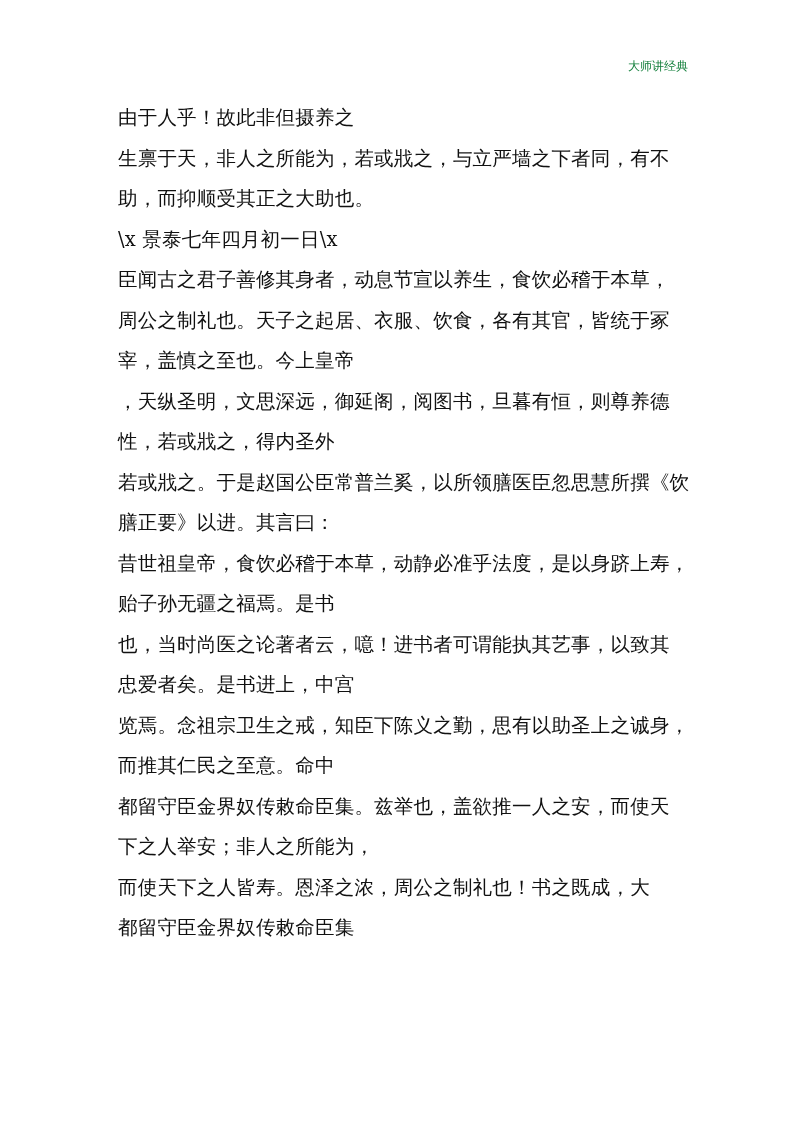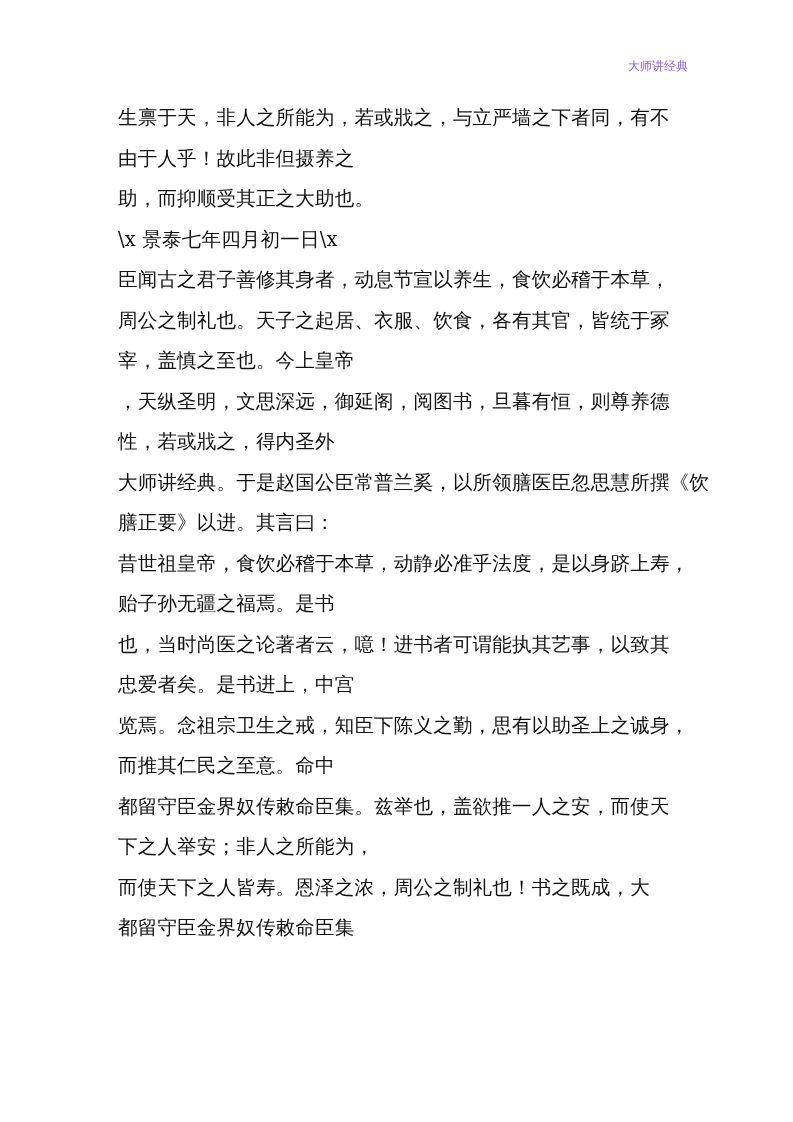--- a/index.html
+++ b/index.html
@@ -5,7 +5,7 @@
   html, body { margin: 0; padding: 0; background: #ffffff; }
   body { width: 793px; height: 1122px; position: relative; overflow: hidden;
          font-family: "DejaVu Serif", "Liberation Serif", serif; color: #111; }
-  .page-header { position: absolute; top: 58px; right: 105px; font-size: 12px; color: #8b5cf6; }
+  .page-header { position: absolute; top: 58px; right: 105px; font-size: 12px; color: #15803d; }
   .body-text { position: absolute; left: 118px; top: 103px; width: 570px; }
   .line { height: 40.5px; line-height: 30px; font-size: 19.5px; white-space: nowrap; letter-spacing: 0.2px; }
 </style>

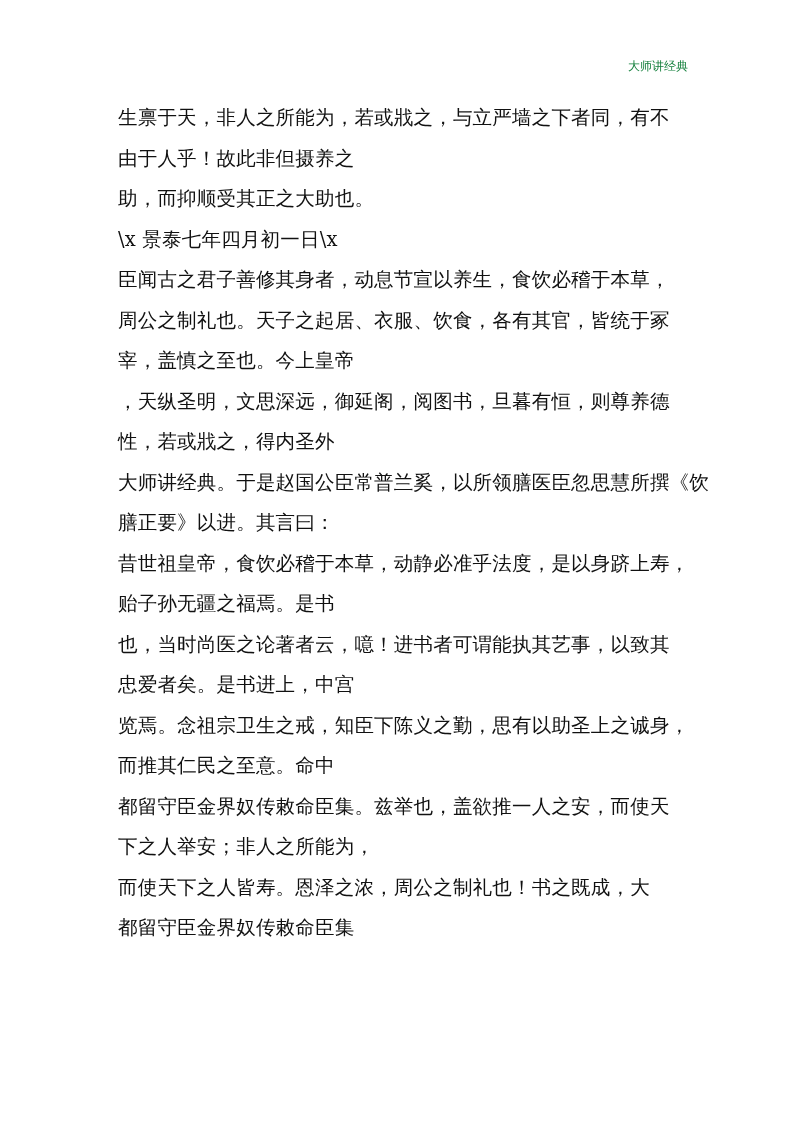--- a/index.html
+++ b/index.html
@@ -15,8 +15,8 @@
 <div class="page-header">大师讲经典</div>
 
 <div class="body-text">
+  <div class="line">由于人乎！故此非但摄养之</div>
   <div class="line">生禀于天，非人之所能为，若或戕之，与立严墙之下者同，有不</div>
-  <div class="line">由于人乎！故此非但摄养之</div>
   <div class="line">助，而抑顺受其正之大助也。</div>
   <div class="line">\x 景泰七年四月初一日\x</div>
   <div class="line">臣闻古之君子善修其身者，动息节宣以养生，食饮必稽于本草，</div>

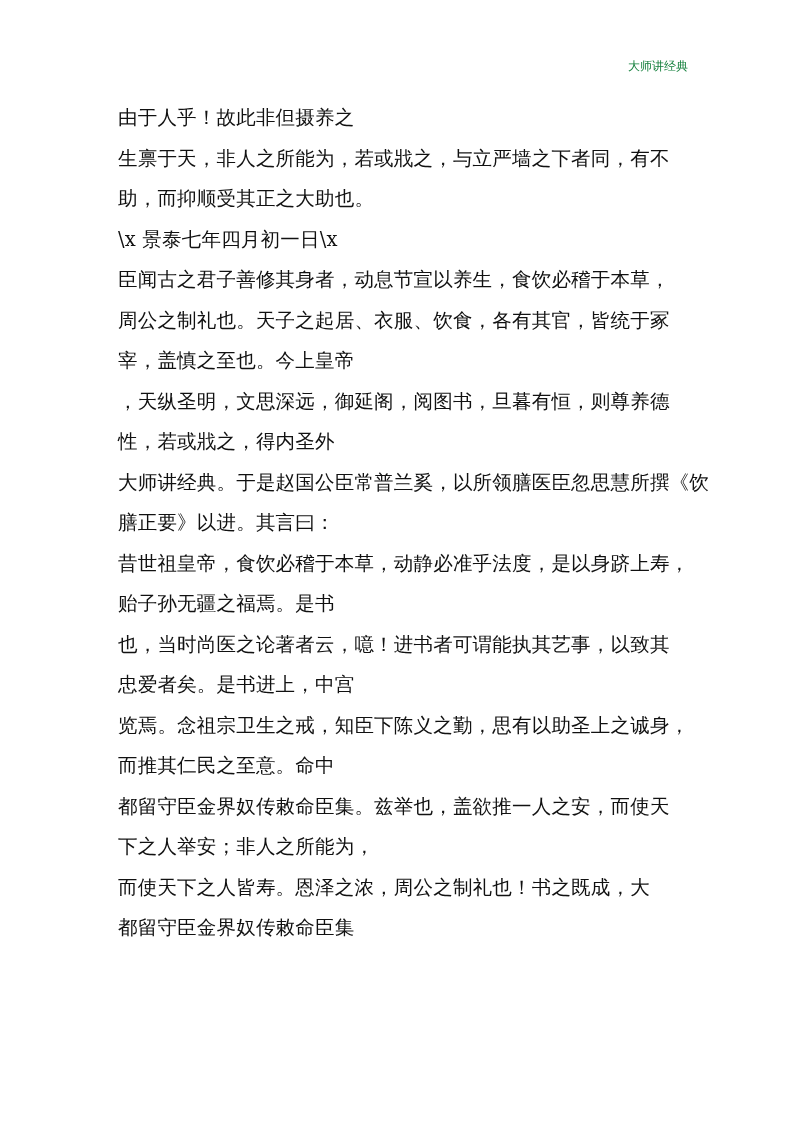--- a/index.html
+++ b/index.html
@@ -24,7 +24,7 @@
   <div class="line">宰，盖慎之至也。今上皇帝</div>
   <div class="line">，天纵圣明，文思深远，御延阁，阅图书，旦暮有恒，则尊养德</div>
   <div class="line">性，若或戕之，得内圣外</div>
-  <div class="line">大师讲经典。于是赵国公臣常普兰奚，以所领膳医臣忽思慧所撰《饮</div>
+  <div class="line">若或戕之。于是赵国公臣常普兰奚，以所领膳医臣忽思慧所撰《饮</div>
   <div class="line">膳正要》以进。其言曰：</div>
   <div class="line">昔世祖皇帝，食饮必稽于本草，动静必准乎法度，是以身跻上寿，</div>
   <div class="line">贻子孙无疆之福焉。是书</div>

